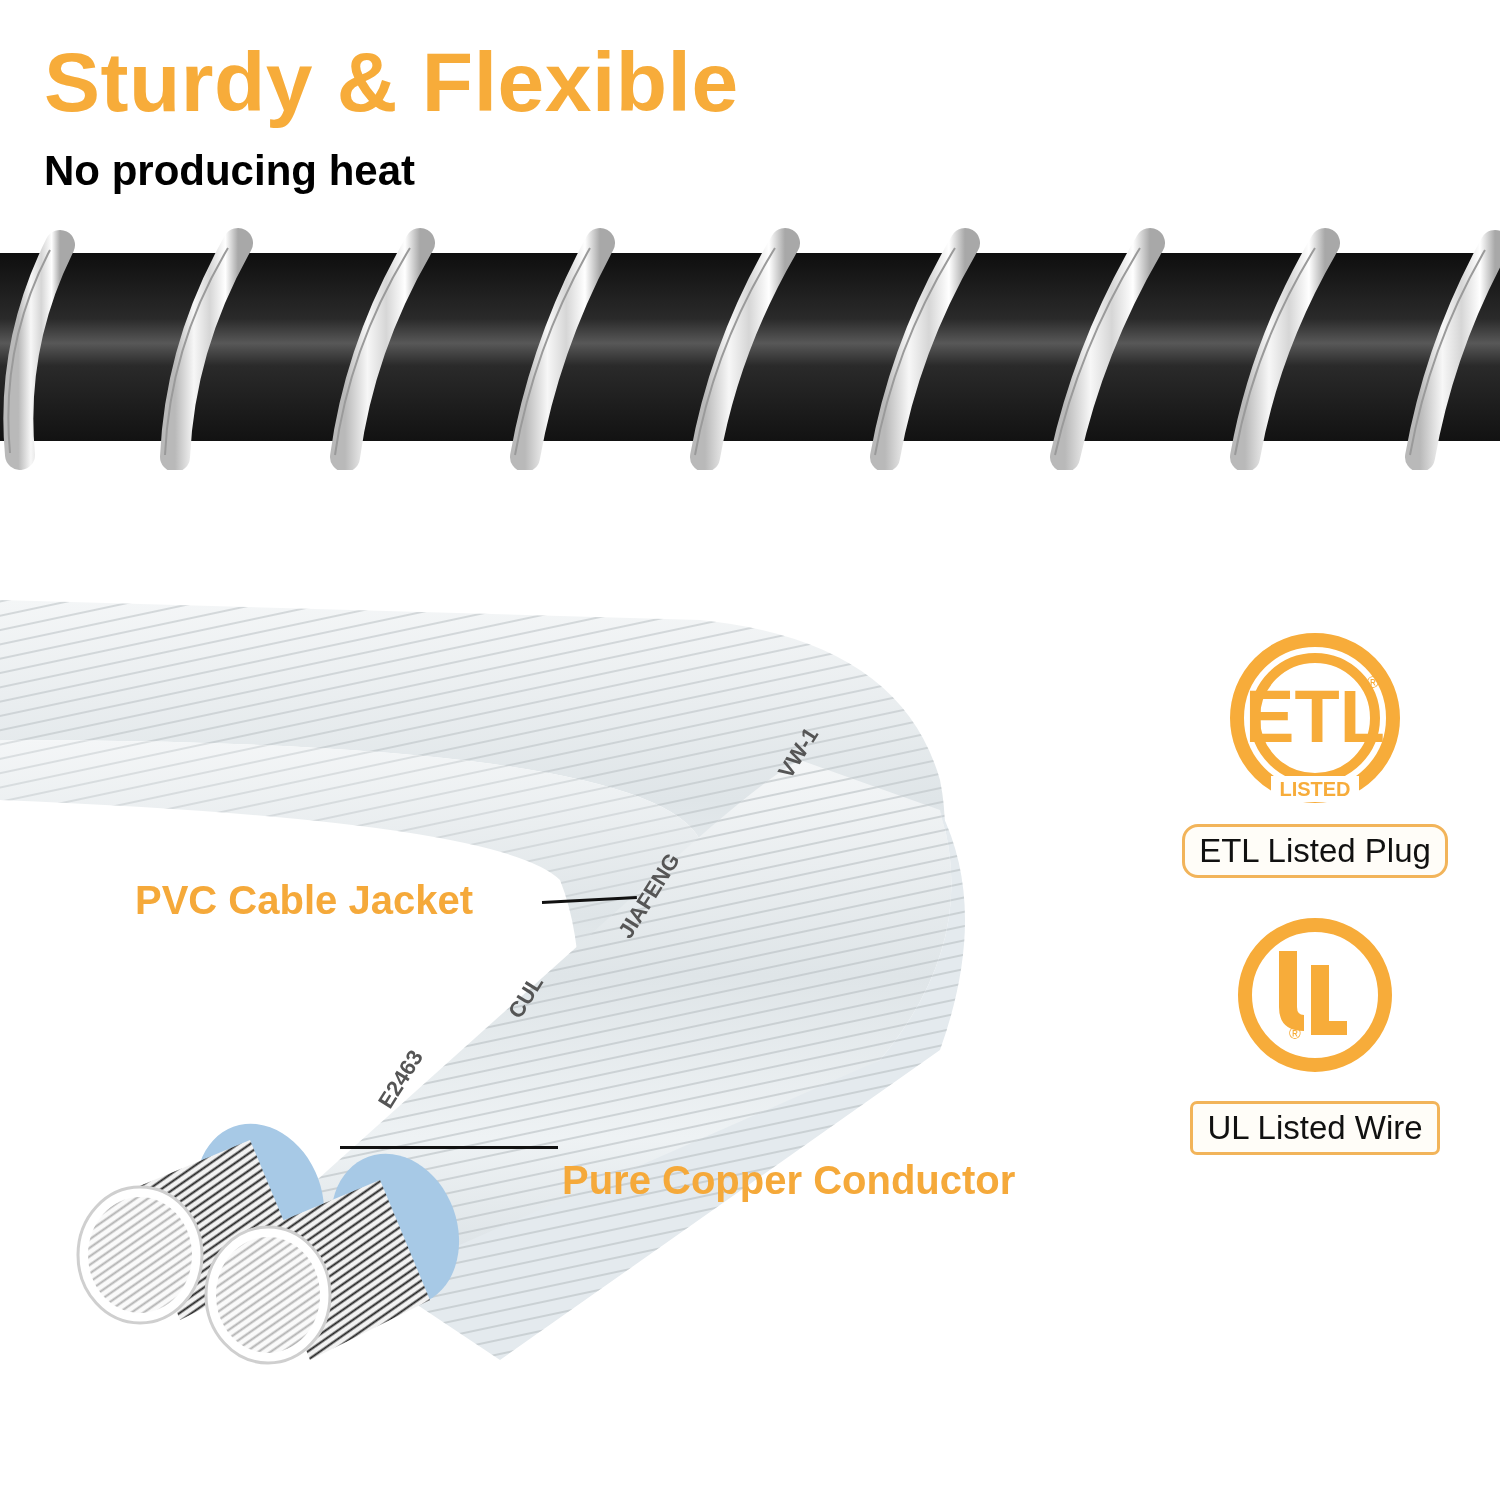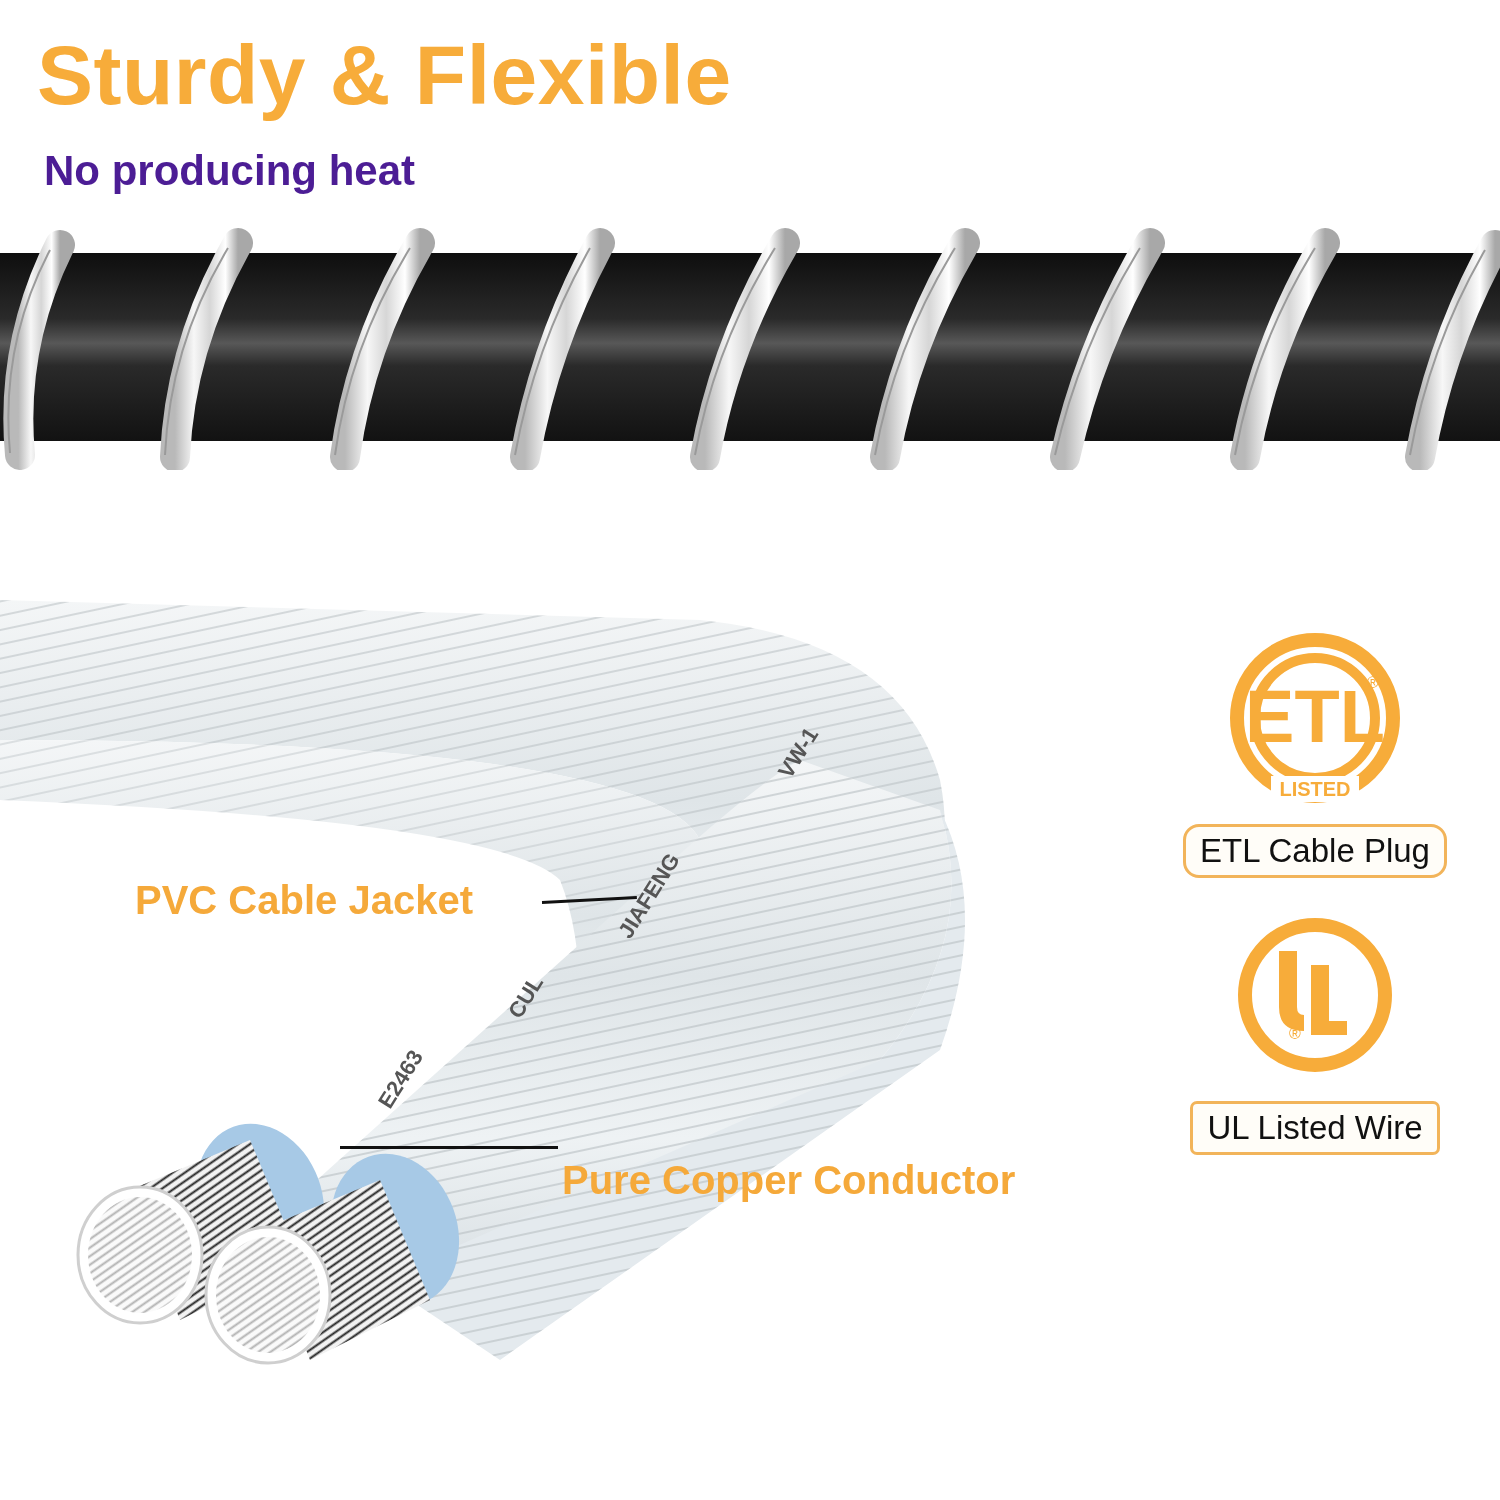--- a/index.html
+++ b/index.html
@@ -4,7 +4,7 @@
 <style>
   html, body { margin: 0; padding: 0; background: #ffffff; }
   body { width: 1500px; height: 1500px; position: relative; overflow: hidden; font-family: "Liberation Sans", "DejaVu Sans", sans-serif; }
-  .headline { position: absolute; left: 32px; top: 28px; margin: 5px; font-size: 84px; font-weight: bold; color: #f7ac3a; letter-spacing: 0.5px; line-height: 1; }
+  .headline { position: absolute; left: 32px; top: 28px; margin: 12px; font-size: 84px; font-weight: bold; color: #f7ac3a; letter-spacing: 0.5px; line-height: 1; }
   .subhead { position: absolute; left: 44px; top: 150px; margin: 0; font-size: 42px; font-weight: bold; color: #4c1d95; line-height: 1; }
   .coil { position: absolute; left: 0; top: 215px; width: 1500px; height: 255px; }
   .cable-art { position: absolute; left: 0; top: 580px; width: 1150px; height: 920px; }

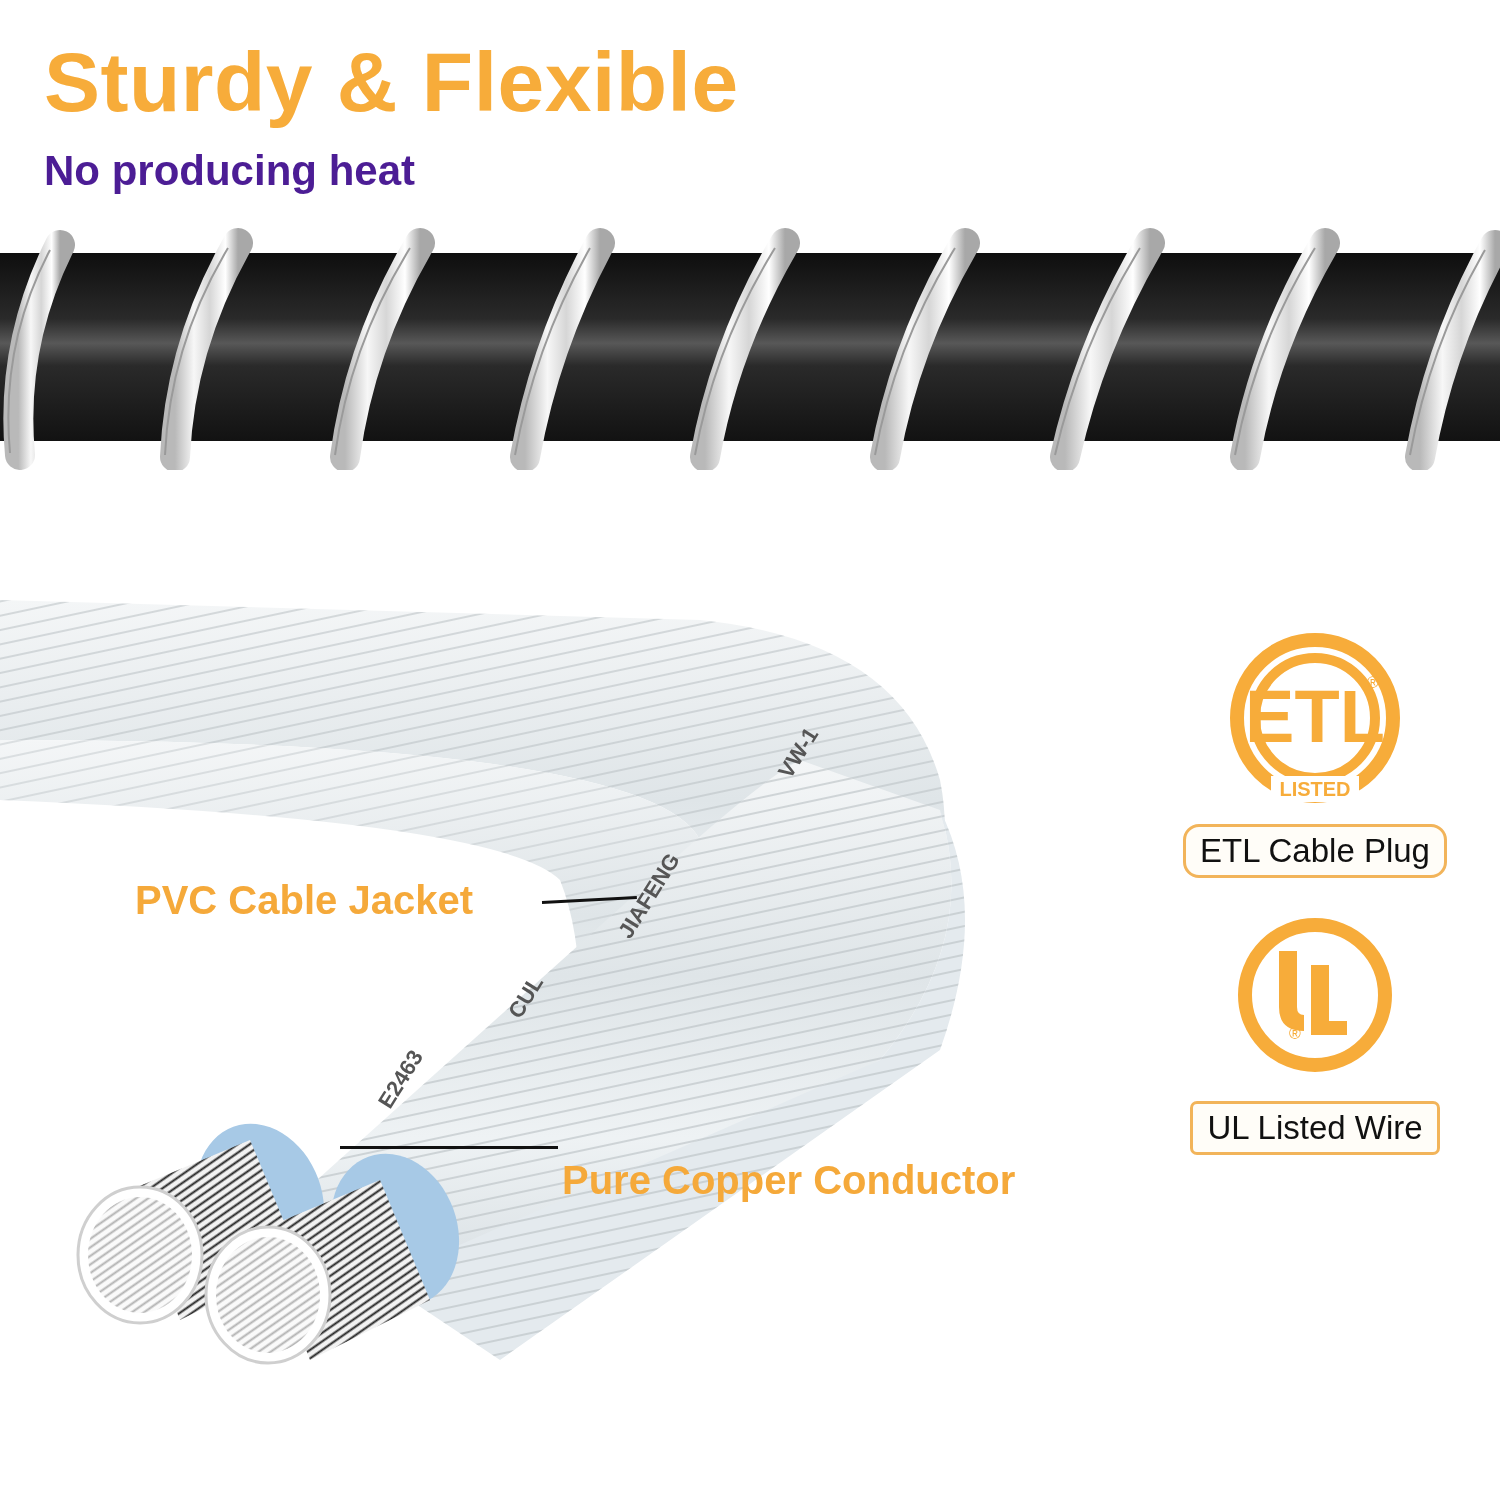--- a/index.html
+++ b/index.html
@@ -5,7 +5,7 @@
   html, body { margin: 0; padding: 0; background: #ffffff; }
   body { width: 1500px; height: 1500px; position: relative; overflow: hidden; font-family: "Liberation Sans", "DejaVu Sans", sans-serif; }
   .headline { position: absolute; left: 32px; top: 28px; margin: 12px; font-size: 84px; font-weight: bold; color: #f7ac3a; letter-spacing: 0.5px; line-height: 1; }
-  .subhead { position: absolute; left: 44px; top: 150px; margin: 0; font-size: 42px; font-weight: bold; color: #4c1d95; line-height: 1; }
+  .subhead { position: absolute; left: 44px; top: 150px; margin: 0; font-size: 42px; font-weight: bold; color: #000000; line-height: 1; }
   .coil { position: absolute; left: 0; top: 215px; width: 1500px; height: 255px; }
   .cable-art { position: absolute; left: 0; top: 580px; width: 1150px; height: 920px; }
   .callout { position: absolute; font-weight: bold; color: #f5a93a; line-height: 1; white-space: nowrap; }

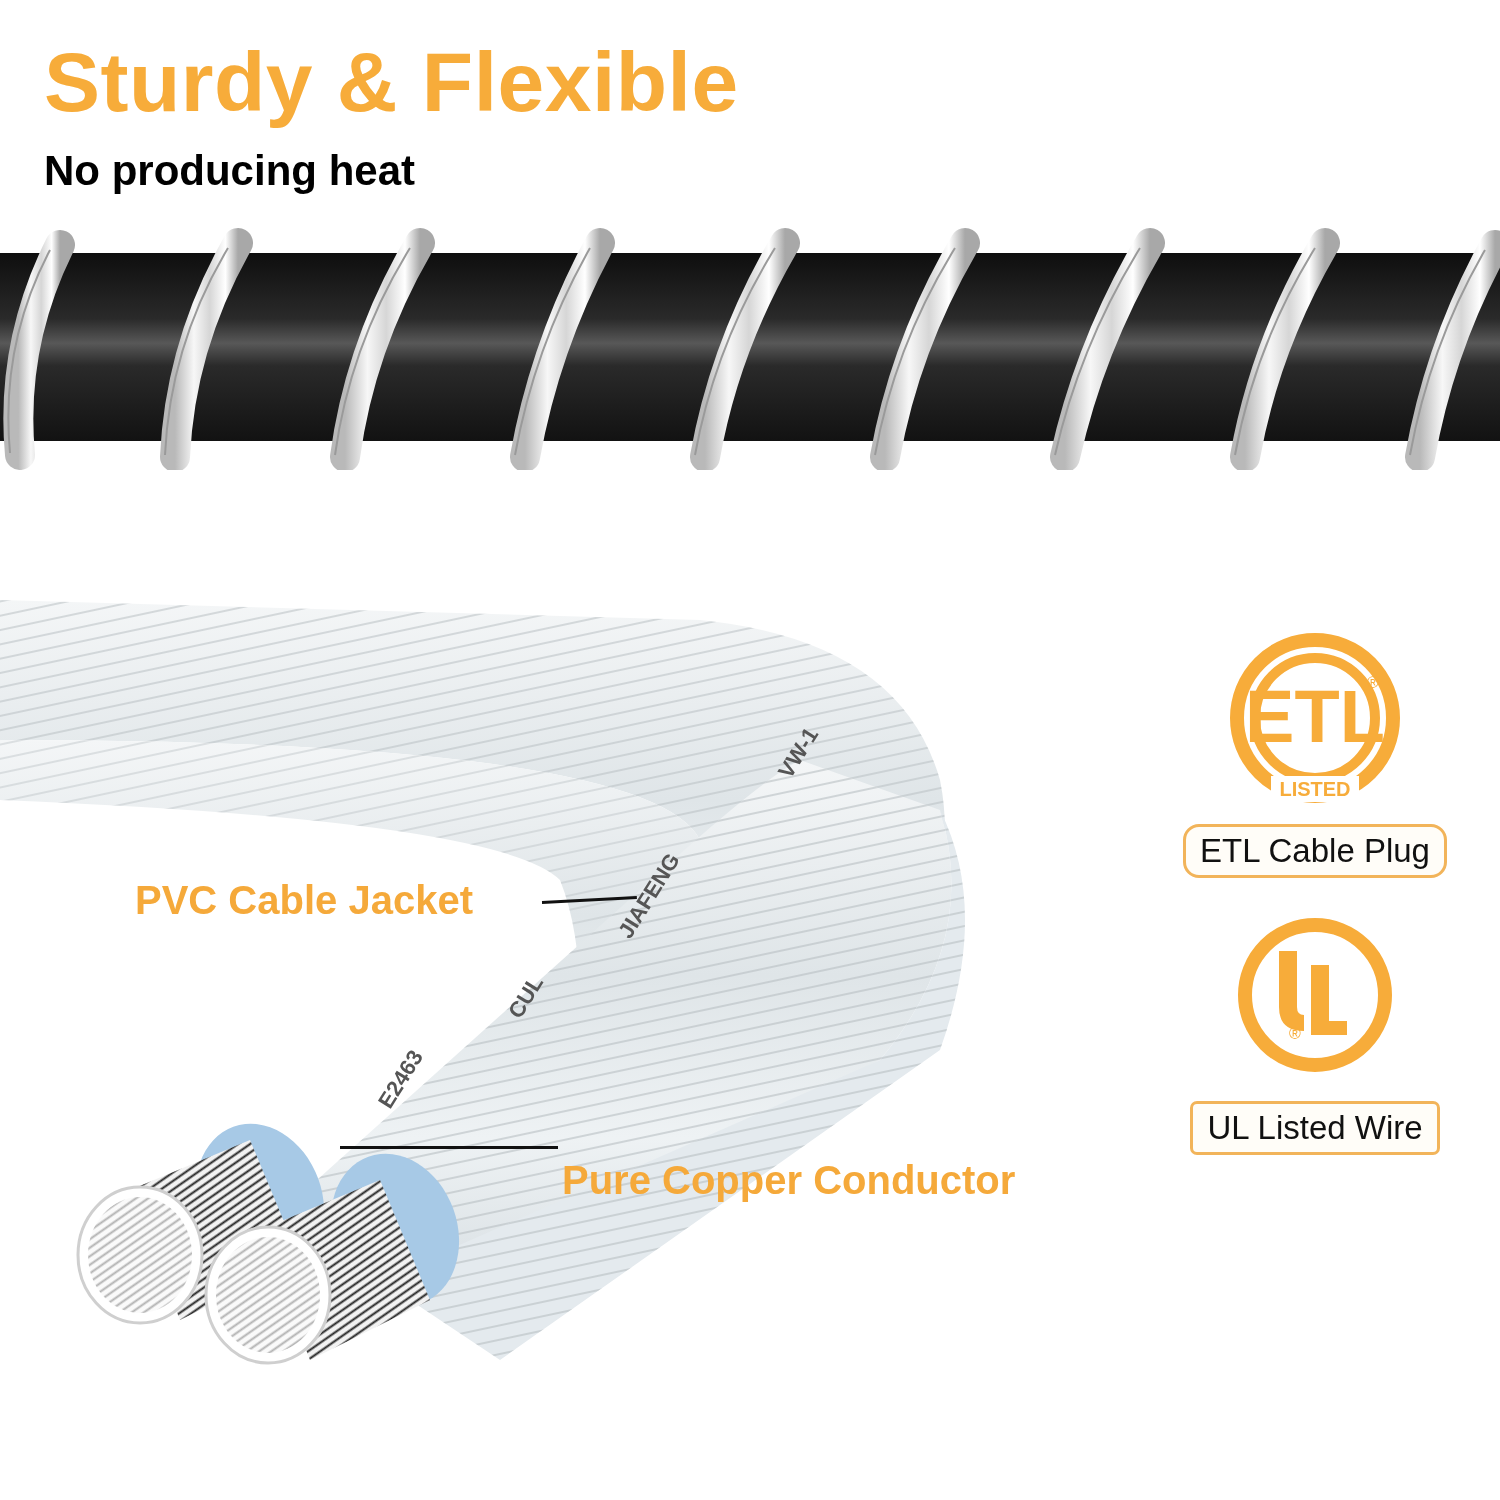--- a/index.html
+++ b/index.html
@@ -131,7 +131,7 @@
     <text x="90" y="166" text-anchor="middle" font-family="Liberation Sans, sans-serif" font-weight="bold" font-size="20" fill="#f7ac3a">LISTED</text>
     <text x="148" y="58" text-anchor="middle" font-family="Liberation Sans, sans-serif" font-size="16" fill="#f7ac3a">®</text>
   </svg>
-  <span class="cert-label">ETL Cable Plug</span>
+  <span class="cert-label">ETL Listed Plug</span>
 </div>
 
 <div class="cert cert-ul">

